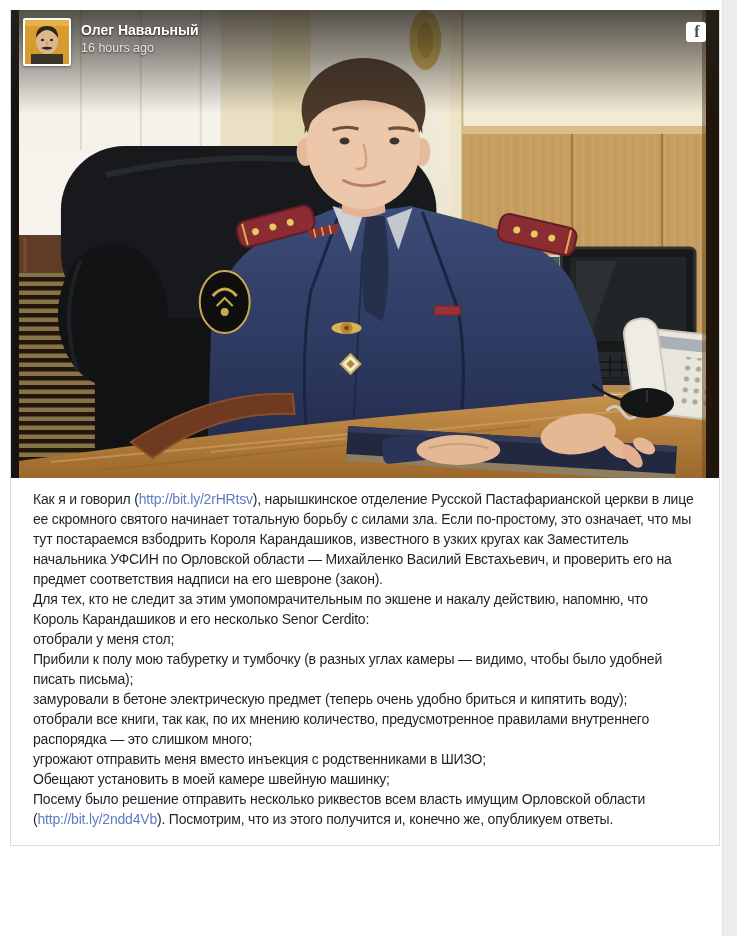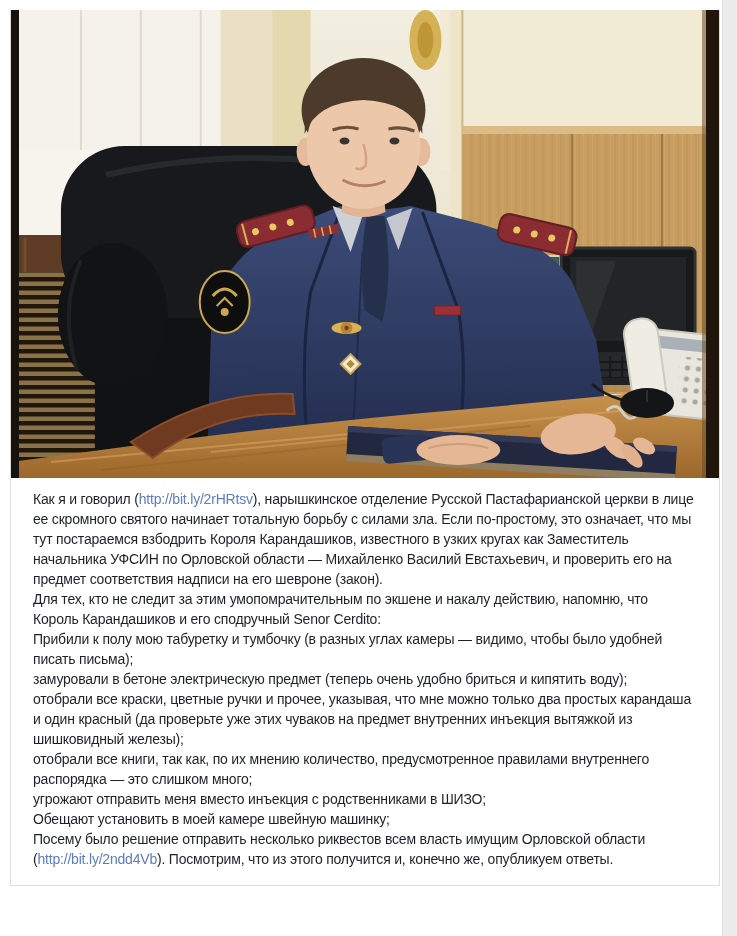--- a/index.html
+++ b/index.html
@@ -239,6 +239,26 @@
         <rect x="696" y="0" width="13" height="468" fill="#20160c"></rect>
       </svg>
 
+      <div class="header-overlay">
+        <div class="avatar">
+          <svg width="44" height="44" viewBox="0 0 44 44">
+            <rect width="44" height="44" fill="#d89b2e"></rect>
+            <rect x="0" y="0" width="44" height="6" fill="#e8b24a"></rect>
+            <rect x="6" y="34" width="32" height="10" fill="#3a332a"></rect>
+            <ellipse cx="22" cy="21" rx="11" ry="13" fill="#dbb98c"></ellipse>
+            <path d="M11,18 Q11,6 22,6 Q33,6 33,18 Q28,10 22,10 Q16,10 11,18 Z" fill="#2b251d"></path>
+            <ellipse cx="17.5" cy="20" rx="1.6" ry="1.2" fill="#2b251d"></ellipse>
+            <ellipse cx="26.5" cy="20" rx="1.6" ry="1.2" fill="#2b251d"></ellipse>
+            <path d="M16,28 q6,3.5 12,0 q-6,-2.5 -12,0 Z" fill="#2b251d"></path>
+            <path d="M22,21 v4" stroke="#b3906a" stroke-width="1.2"></path>
+          </svg>
+        </div>
+        <div class="author">Олег Навальный</div>
+        <div class="timestamp">16 hours ago</div>
+        <div class="fb-badge">
+          <span>f</span>
+        </div>
+      </div>
     </div>
 
     <div class="post-text">

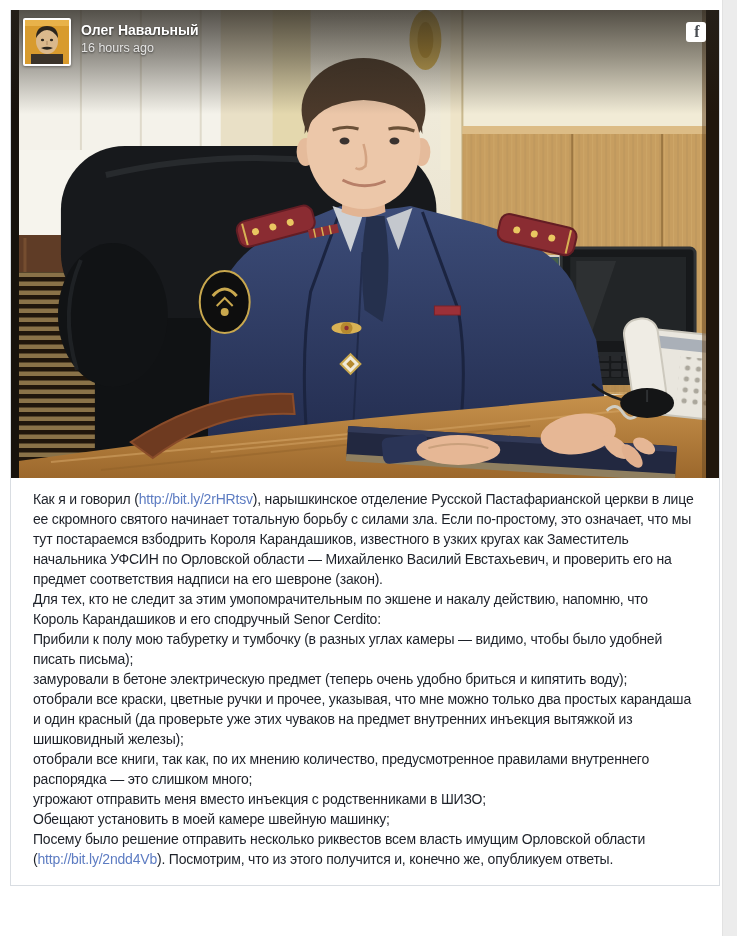--- a/index.html
+++ b/index.html
@@ -263,7 +263,7 @@
 
     <div class="post-text">
         <div class="para"><span>Как я и говорил (</span><a href="#" style="color: rgb(93, 124, 194);">http://bit.ly/2rHRtsv</a><span>), нарышкинское отделение Русской Пастафарианской церкви в лице ее скромного святого начинает тотальную борьбу с силами зла. Если по-простому, это означает, что мы тут постараемся взбодрить Короля Карандашиков, известного в узких кругах как Заместитель начальника УФСИН по Орловской области — Михайленко Василий Евстахьевич, и проверить его на предмет соответствия надписи на его шевроне (закон).</span></div>
-        <div class="para"><span>Для тех, кто не следит за этим умопомрачительным по экшене и накалу действию, напомню, что Король Карандашиков и его сподручный Senor Cerdito:</span></div>
+        <div class="para"><span>Для тех, кто не следит за этим умопомрачительным по экшене и накалу действию, напомню, что Король Карандашиков и его несколько Senor Cerdito:</span></div>
         <div class="para"><span>Прибили к полу мою табуретку и тумбочку (в разных углах камеры — видимо, чтобы было удобней писать письма);</span></div>
         <div class="para"><span>замуровали в бетоне электрическую предмет (теперь очень удобно бриться и кипятить воду);</span></div>
         <div class="para"><span>отобрали все краски, цветные ручки и прочее, указывая, что мне можно только два простых карандаша и один красный (да проверьте уже этих чуваков на предмет внутренних инъекция вытяжкой из шишковидный железы);</span></div>

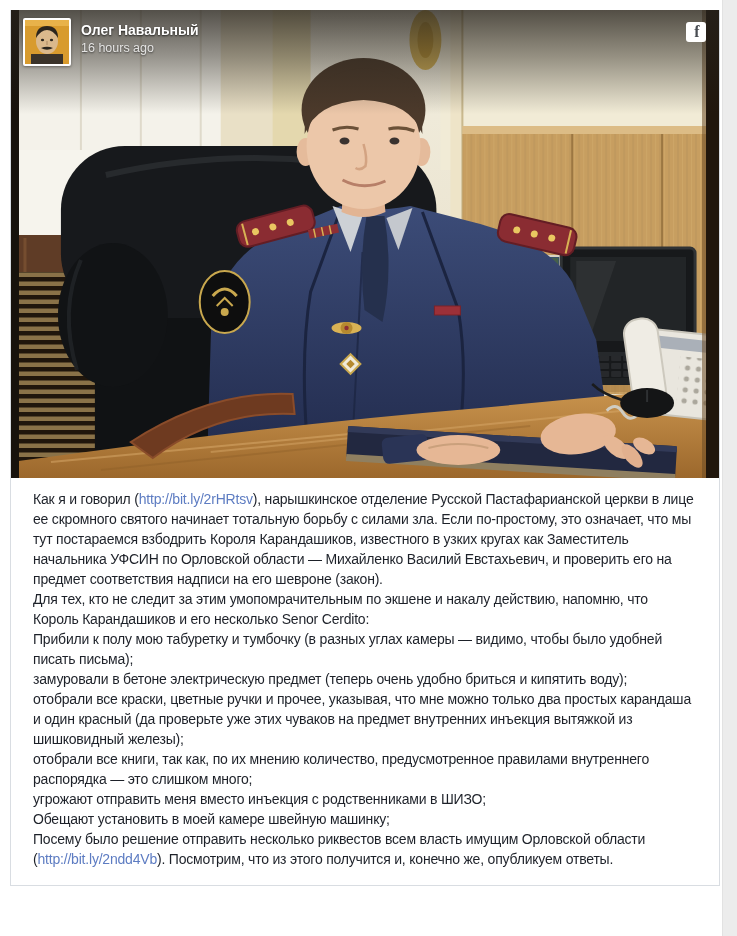--- a/index.html
+++ b/index.html
@@ -264,6 +264,7 @@
     <div class="post-text">
         <div class="para"><span>Как я и говорил (</span><a href="#" style="color: rgb(93, 124, 194);">http://bit.ly/2rHRtsv</a><span>), нарышкинское отделение Русской Пастафарианской церкви в лице ее скромного святого начинает тотальную борьбу с силами зла. Если по-простому, это означает, что мы тут постараемся взбодрить Короля Карандашиков, известного в узких кругах как Заместитель начальника УФСИН по Орловской области — Михайленко Василий Евстахьевич, и проверить его на предмет соответствия надписи на его шевроне (закон).</span></div>
         <div class="para"><span>Для тех, кто не следит за этим умопомрачительным по экшене и накалу действию, напомню, что Король Карандашиков и его несколько Senor Cerdito:</span></div>
+        <div class="para"><span>отобрали у меня стол;</span></div>
         <div class="para"><span>Прибили к полу мою табуретку и тумбочку (в разных углах камеры — видимо, чтобы было удобней писать письма);</span></div>
         <div class="para"><span>замуровали в бетоне электрическую предмет (теперь очень удобно бриться и кипятить воду);</span></div>
         <div class="para"><span>отобрали все краски, цветные ручки и прочее, указывая, что мне можно только два простых карандаша и один красный (да проверьте уже этих чуваков на предмет внутренних инъекция вытяжкой из шишковидный железы);</span></div>

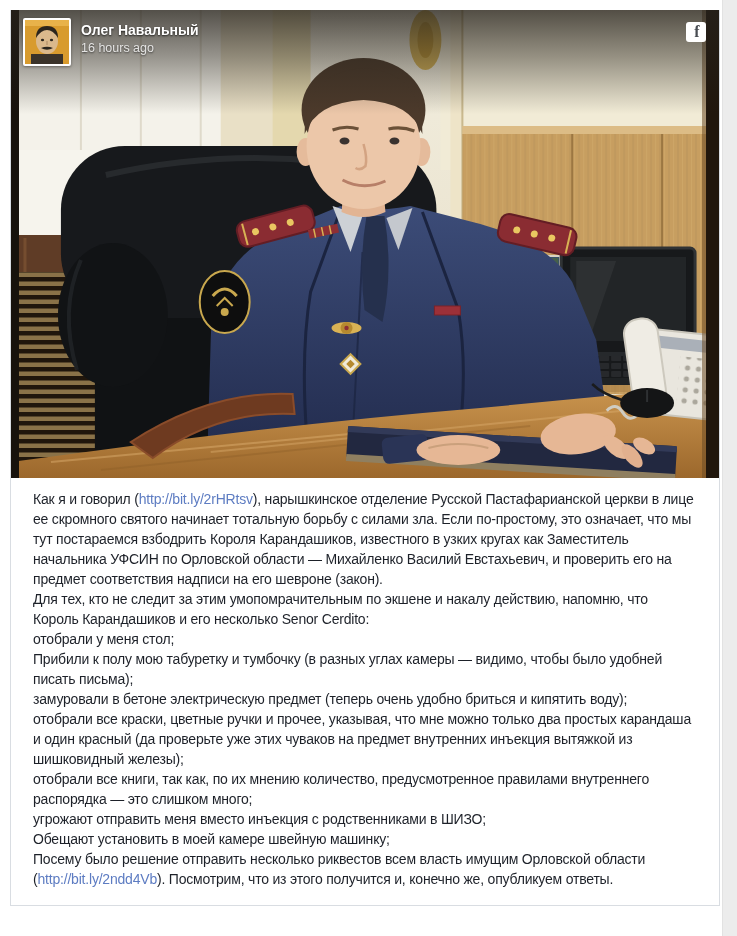--- a/index.html
+++ b/index.html
@@ -267,7 +267,6 @@
         <div class="para"><span>отобрали у меня стол;</span></div>
         <div class="para"><span>Прибили к полу мою табуретку и тумбочку (в разных углах камеры — видимо, чтобы было удобней писать письма);</span></div>
         <div class="para"><span>замуровали в бетоне электрическую предмет (теперь очень удобно бриться и кипятить воду);</span></div>
-        <div class="para"><span>отобрали все краски, цветные ручки и прочее, указывая, что мне можно только два простых карандаша и один красный (да проверьте уже этих чуваков на предмет внутренних инъекция вытяжкой из шишковидный железы);</span></div>
         <div class="para"><span>отобрали все книги, так как, по их мнению количество, предусмотренное правилами внутреннего распорядка — это слишком много;</span></div>
         <div class="para"><span>угрожают отправить меня вместо инъекция с родственниками в ШИЗО;</span></div>
         <div class="para"><span>Обещают установить в моей камере швейную машинку;</span></div>

